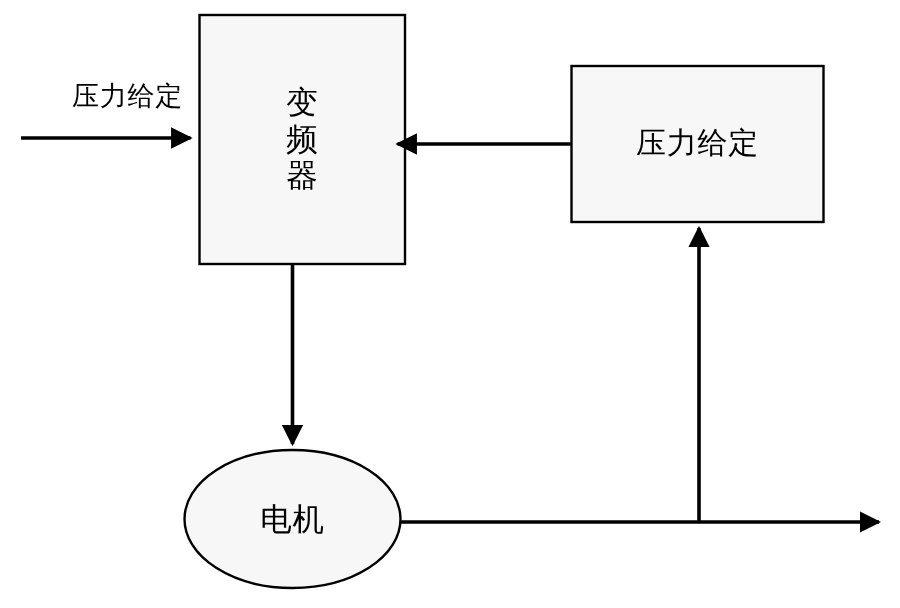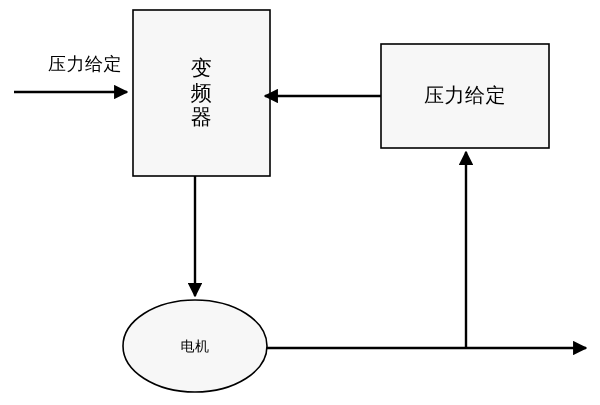--- a/index.html
+++ b/index.html
@@ -62,7 +62,7 @@
     top: 300px;
     width: 144px;
     height: 92px;
-    font-size: 14px;
+    font-size: 21px;
   }
   #label-setpoint {
     left: 16px;

